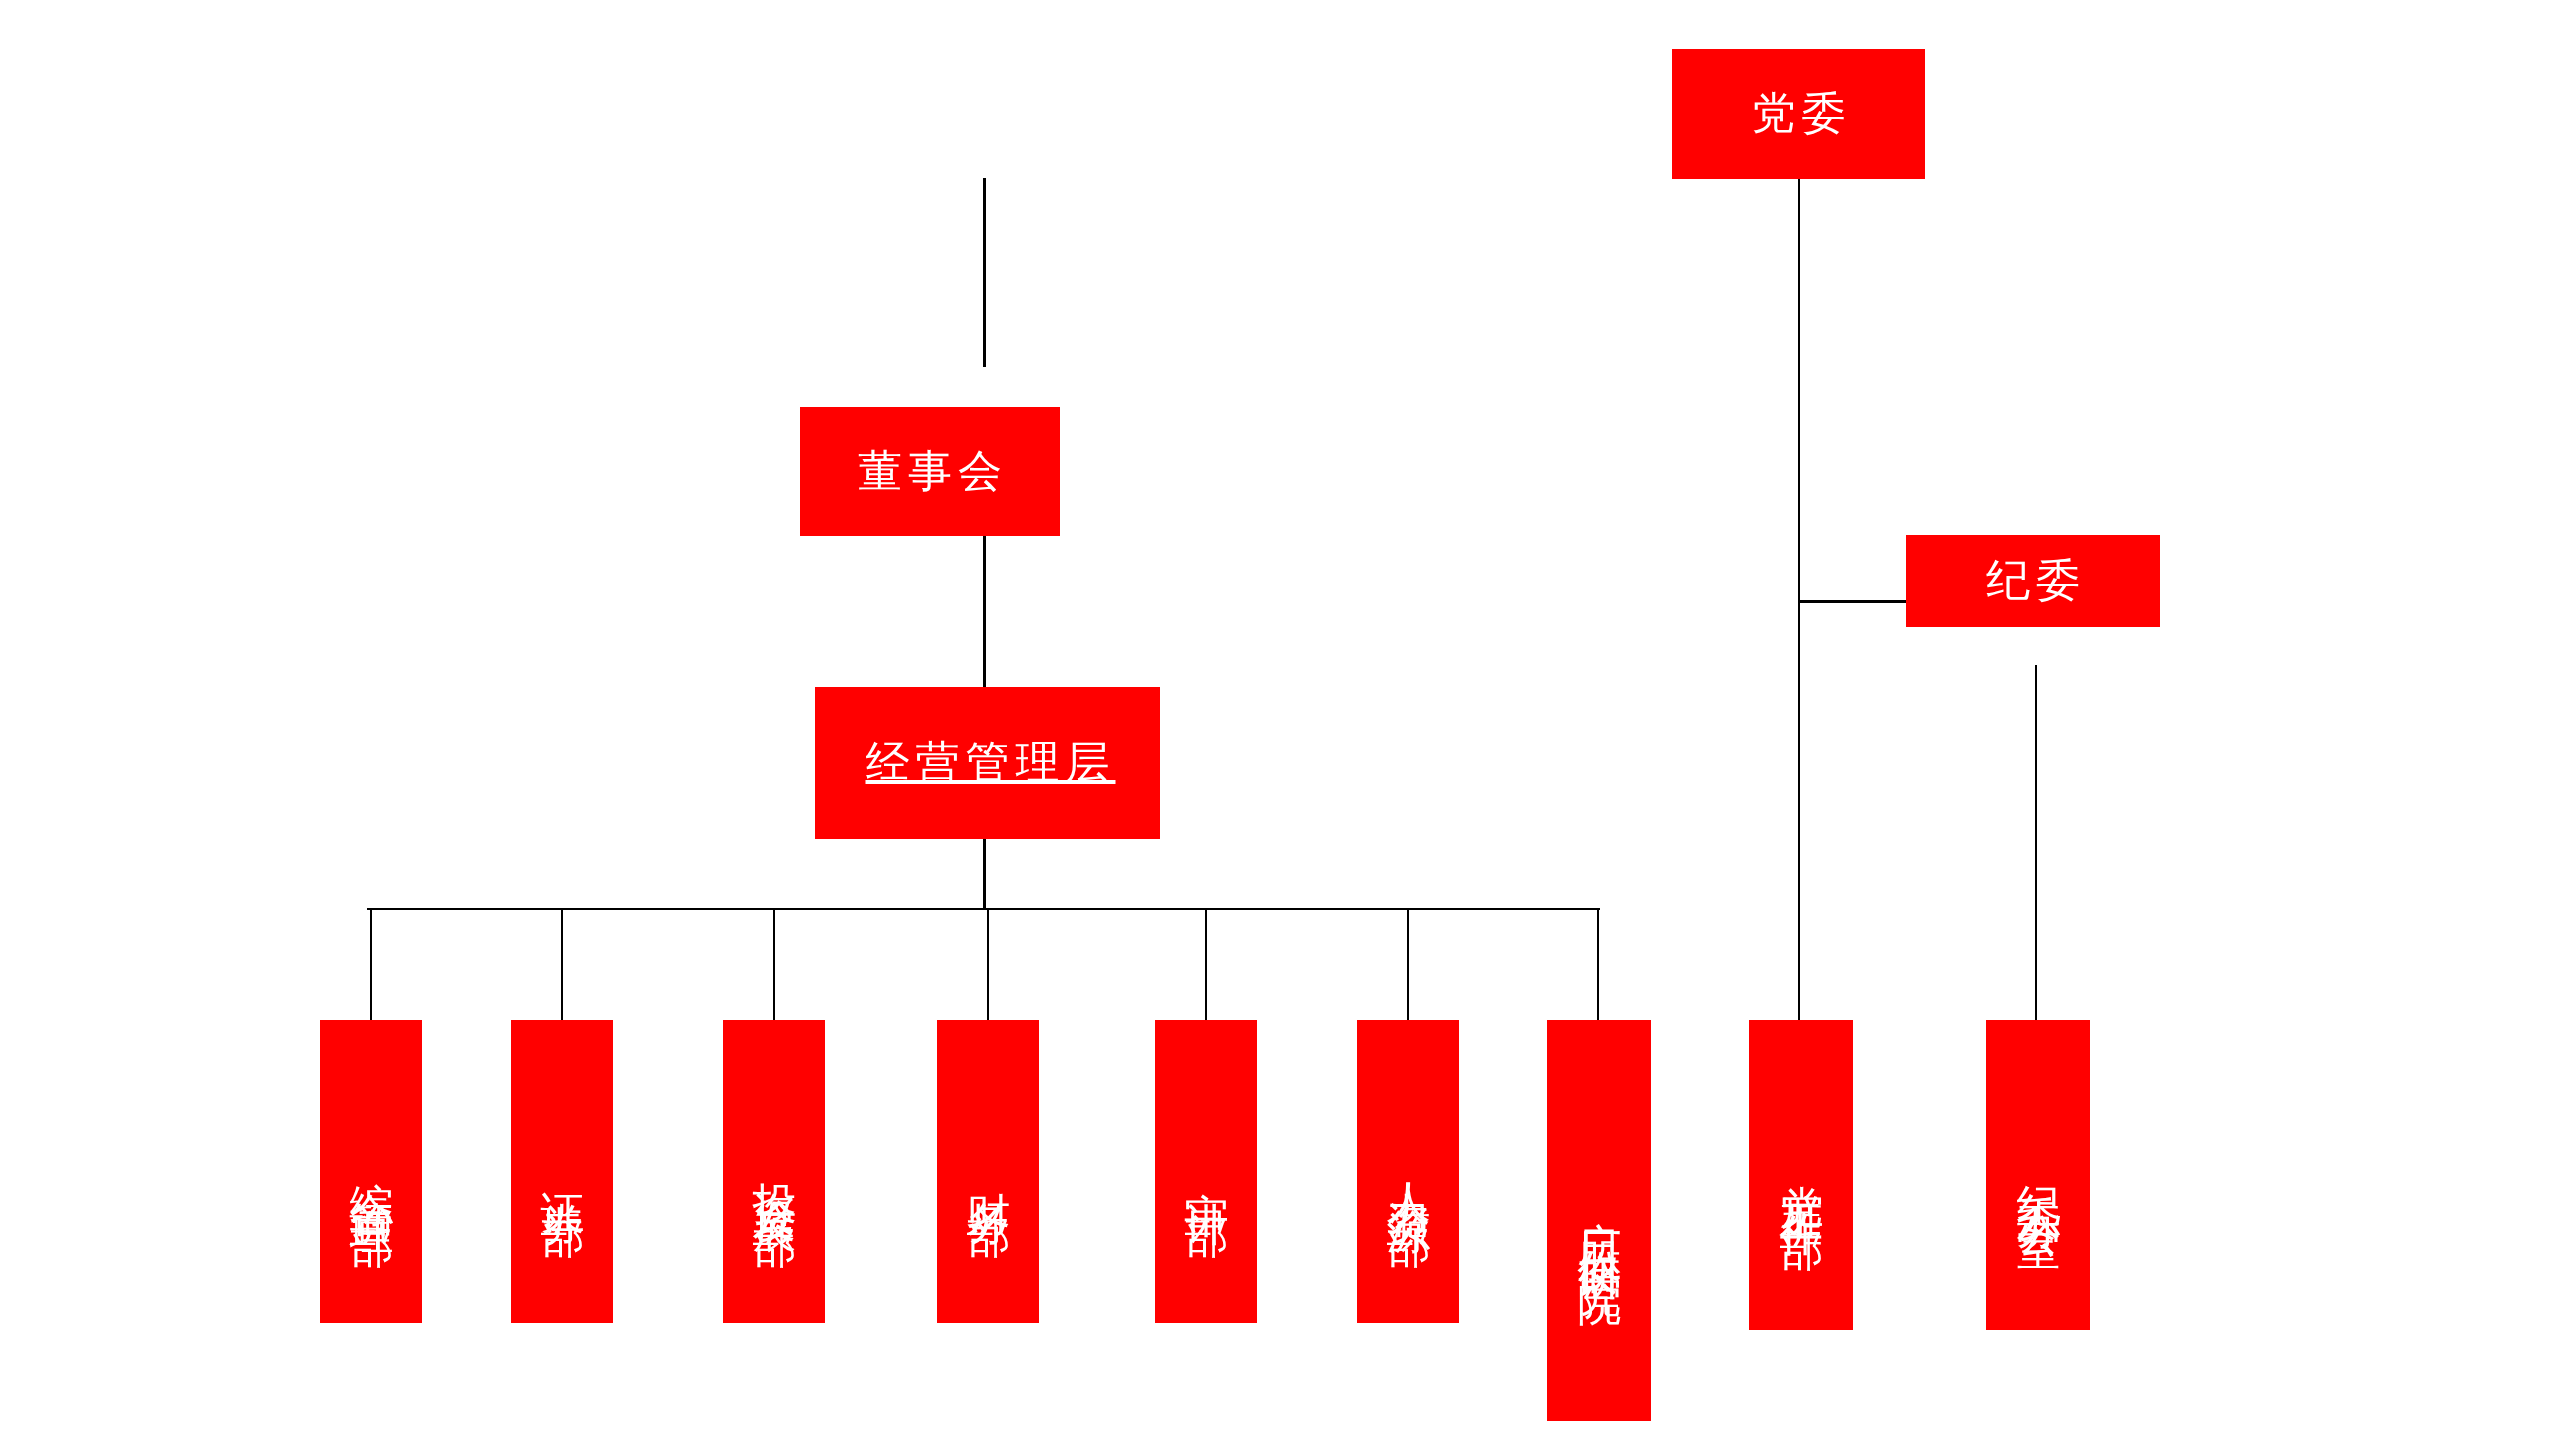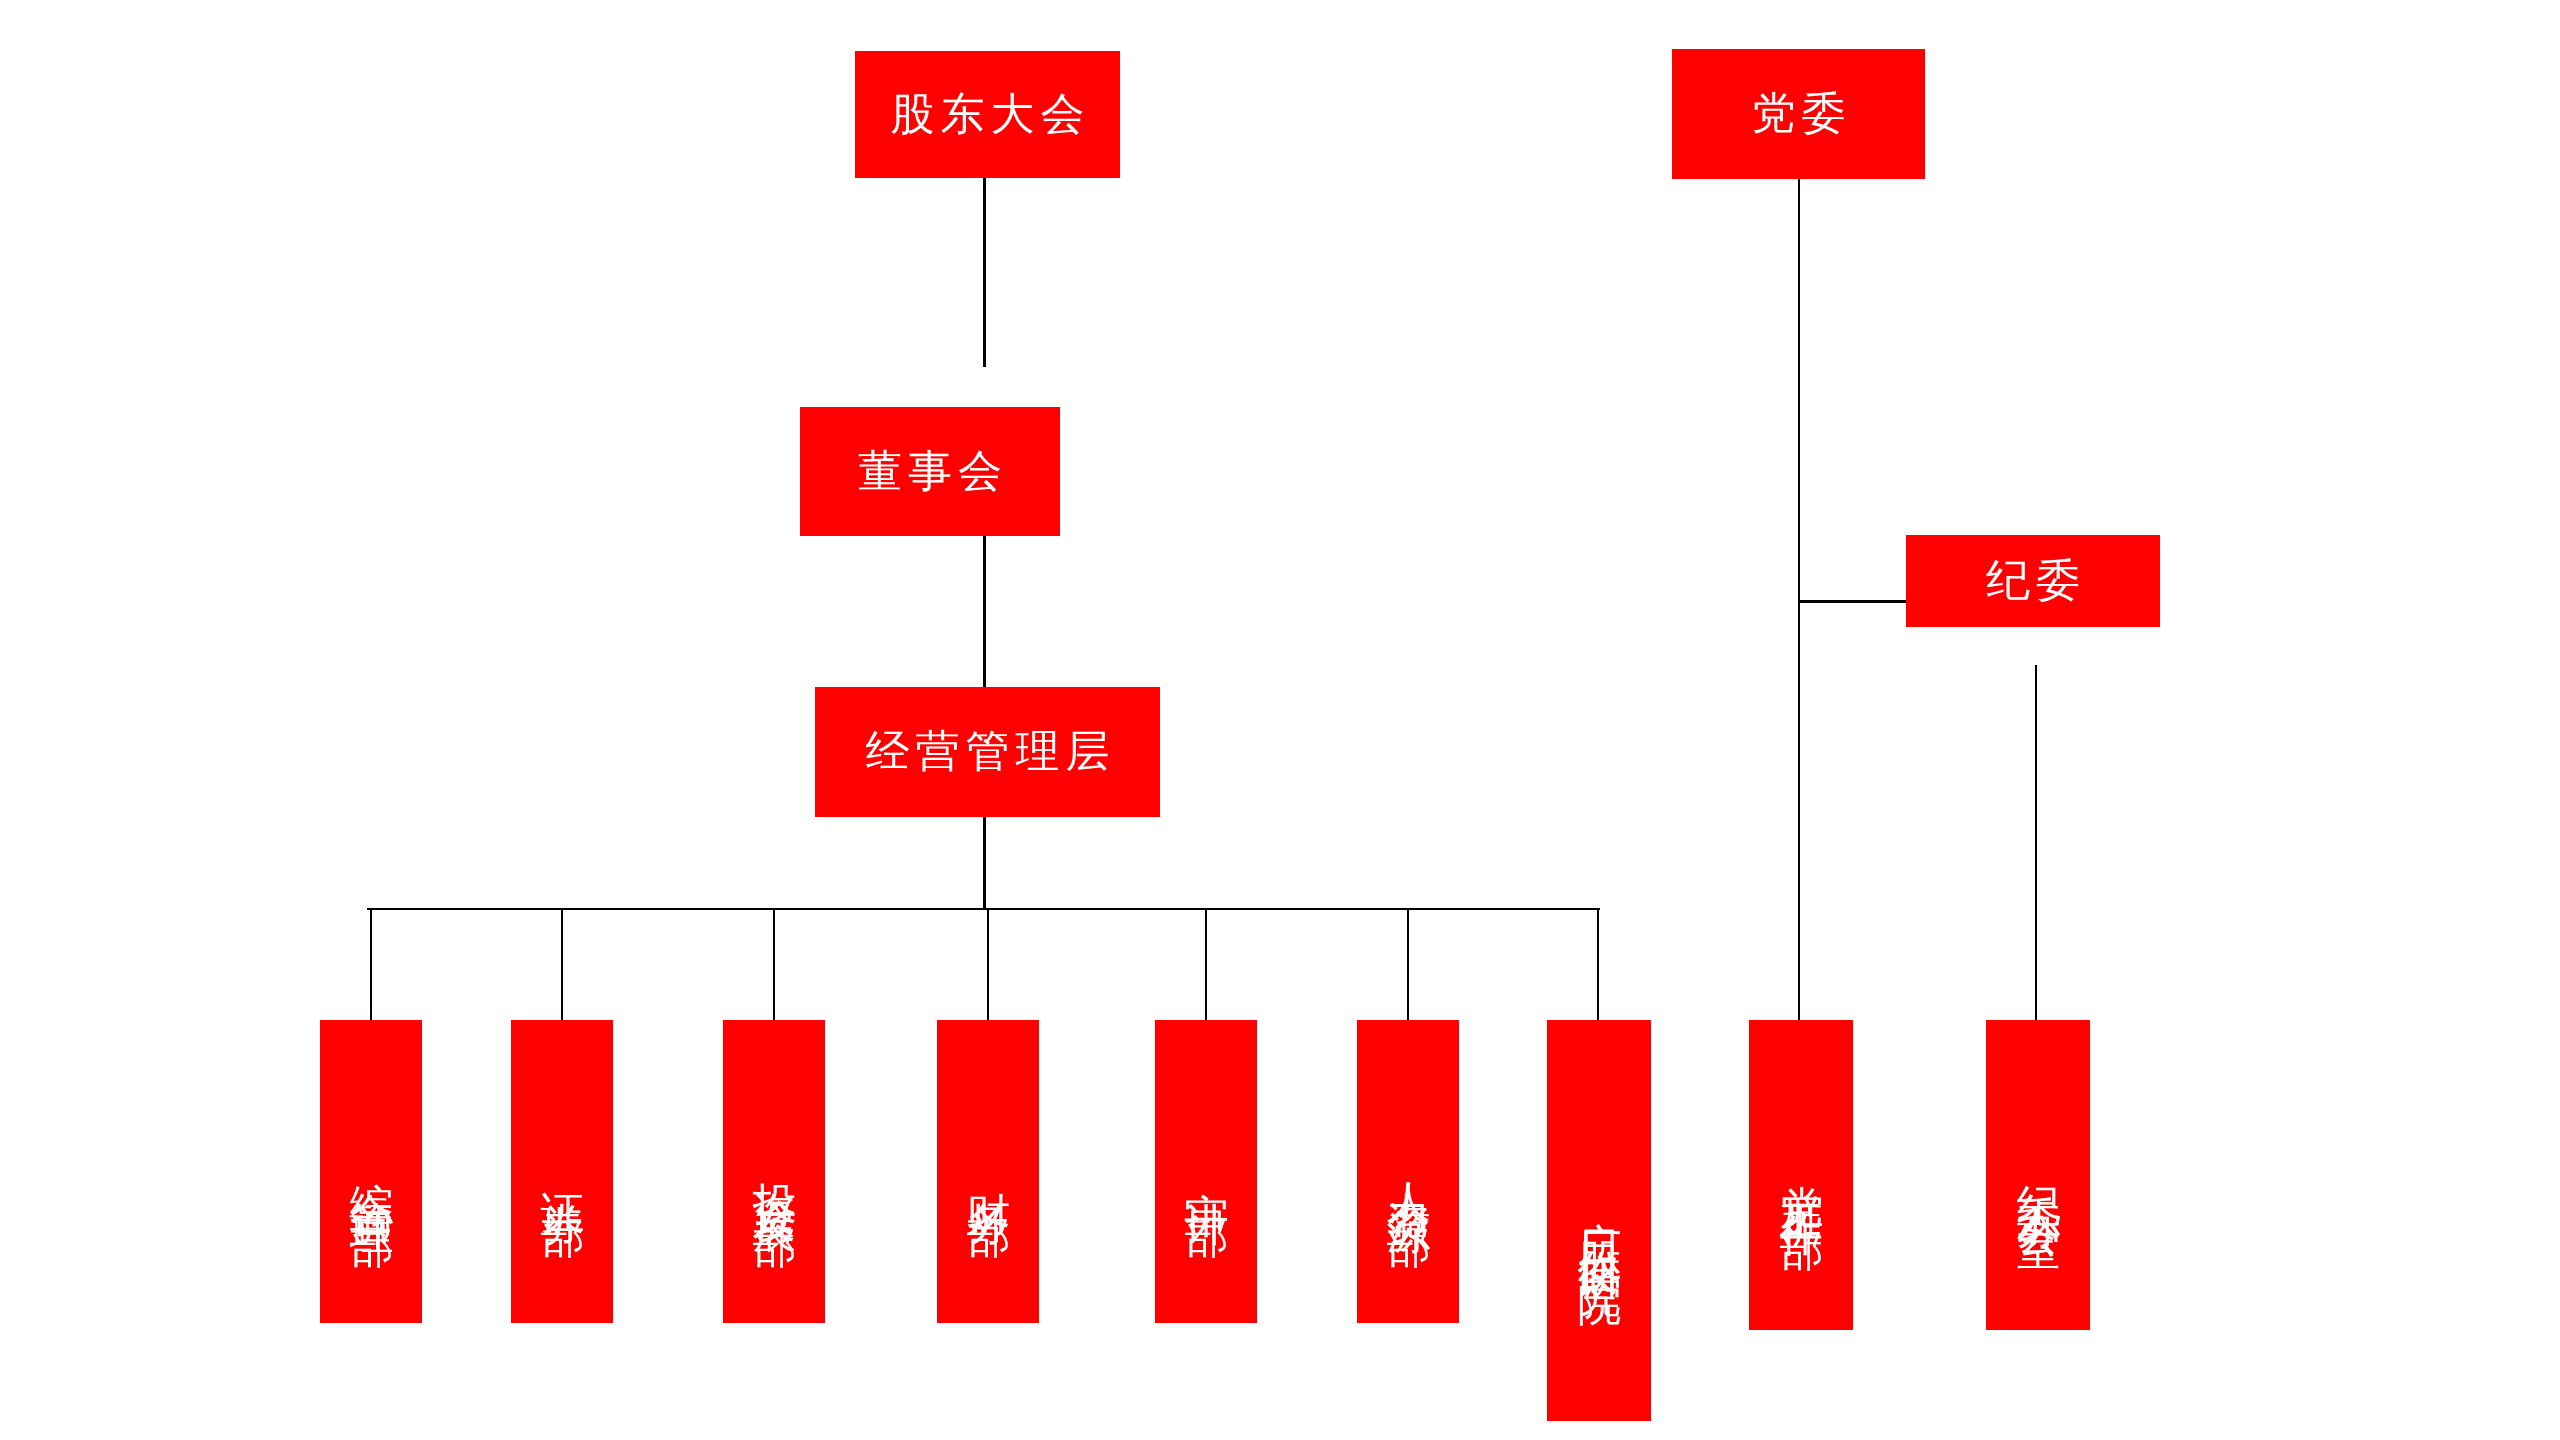--- a/index.html
+++ b/index.html
@@ -93,7 +93,6 @@
   <div class="line pos-h2"></div>
   <div class="line pos-v5"></div>
 
-  <div class="node h-node pos-shareholders">股东大会</div>
 
   <div class="node h-node pos-board">董事会</div>
 

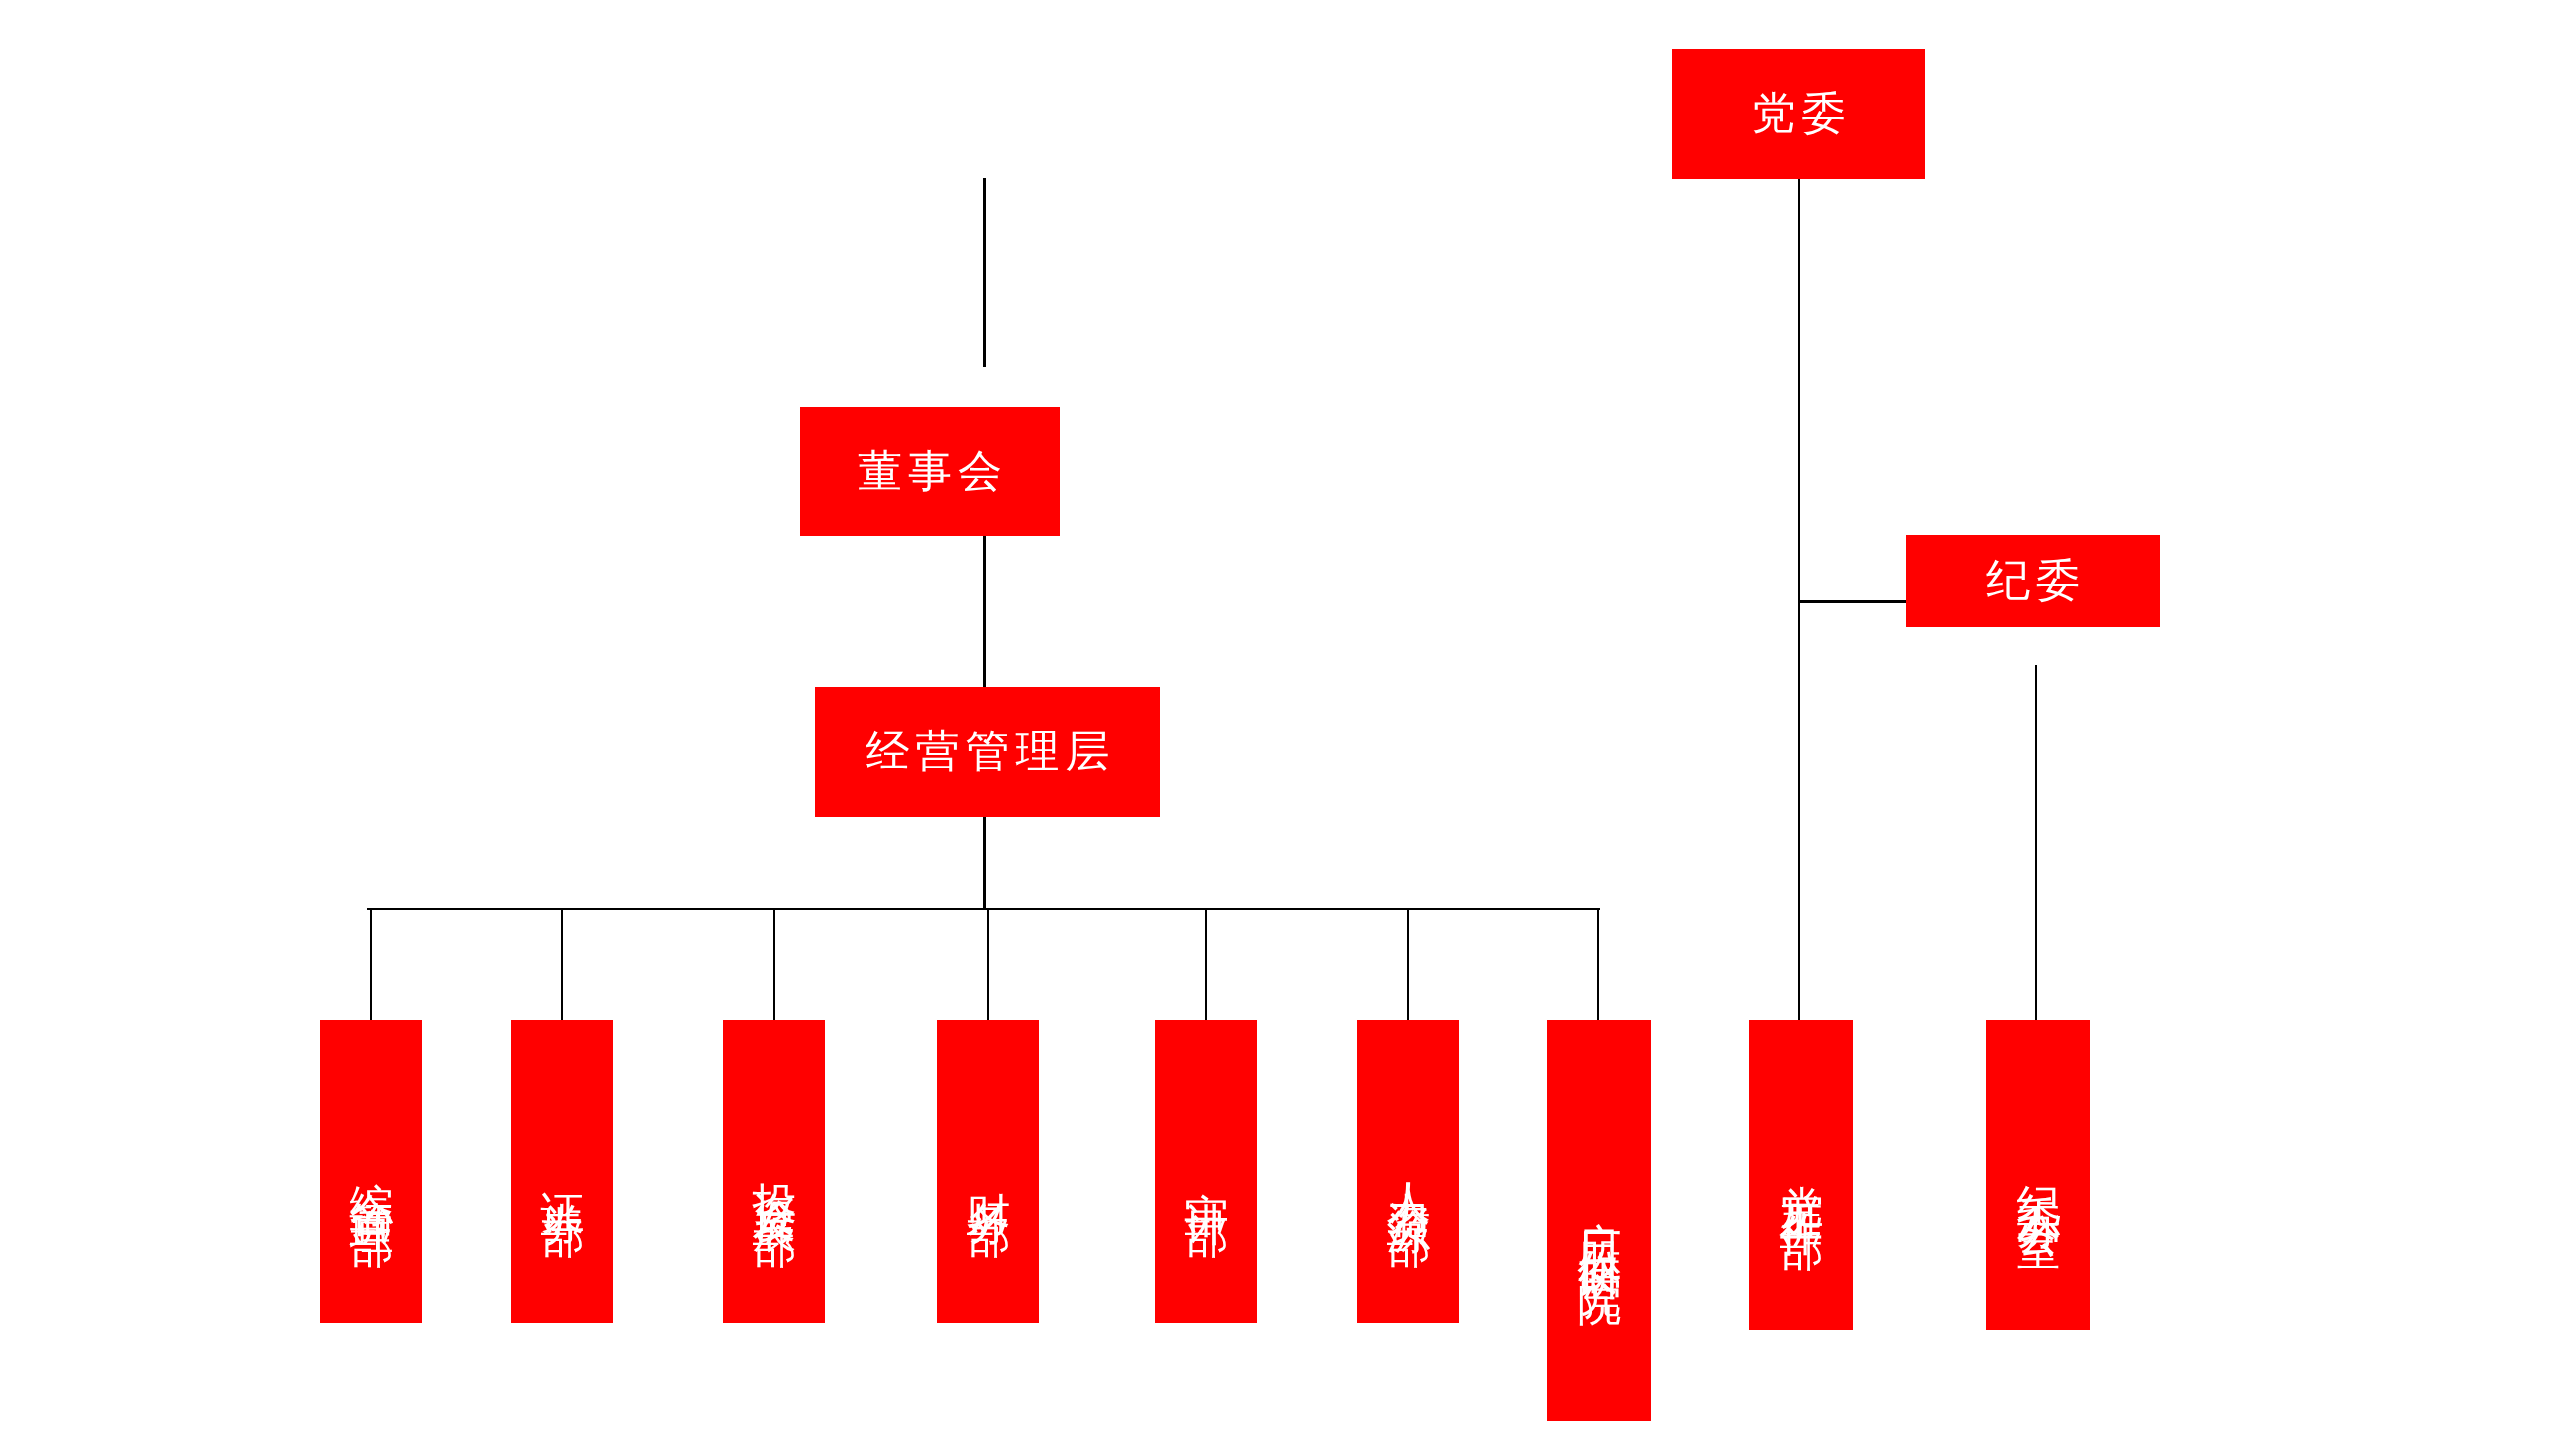--- a/index.html
+++ b/index.html
@@ -43,7 +43,7 @@
   
   .pos-shareholders { left: 855px;  top: 51px;   width: 265px; height: 127px; }
   .pos-board        { left: 800px;  top: 367px;  width: 260px; height: 129px; margin-top: 40px; }
-  .pos-management   { left: 815px;  top: 687px;  width: 345px; height: 130px; }
+  .pos-management   { left: 815px;  top: 687px;  width: 345px; height: 152px; text-decoration: underline; }
   .pos-party        { left: 1672px; top: 49px;   width: 253px; height: 130px; }
   .pos-discipline   { left: 1906px; top: 535px;  width: 254px; height: 92px; }
 

